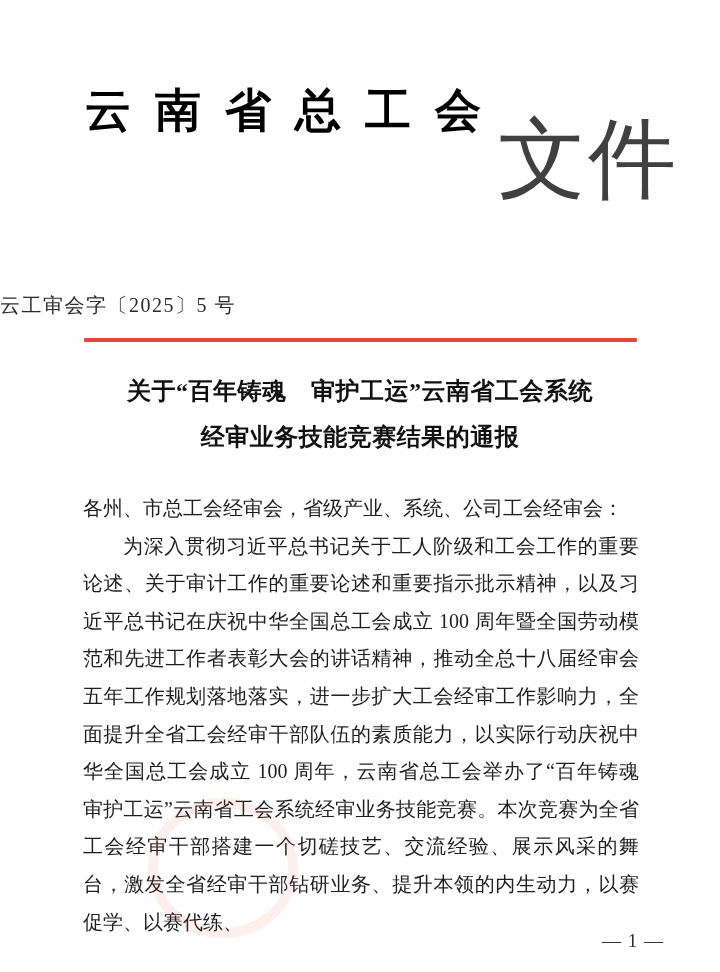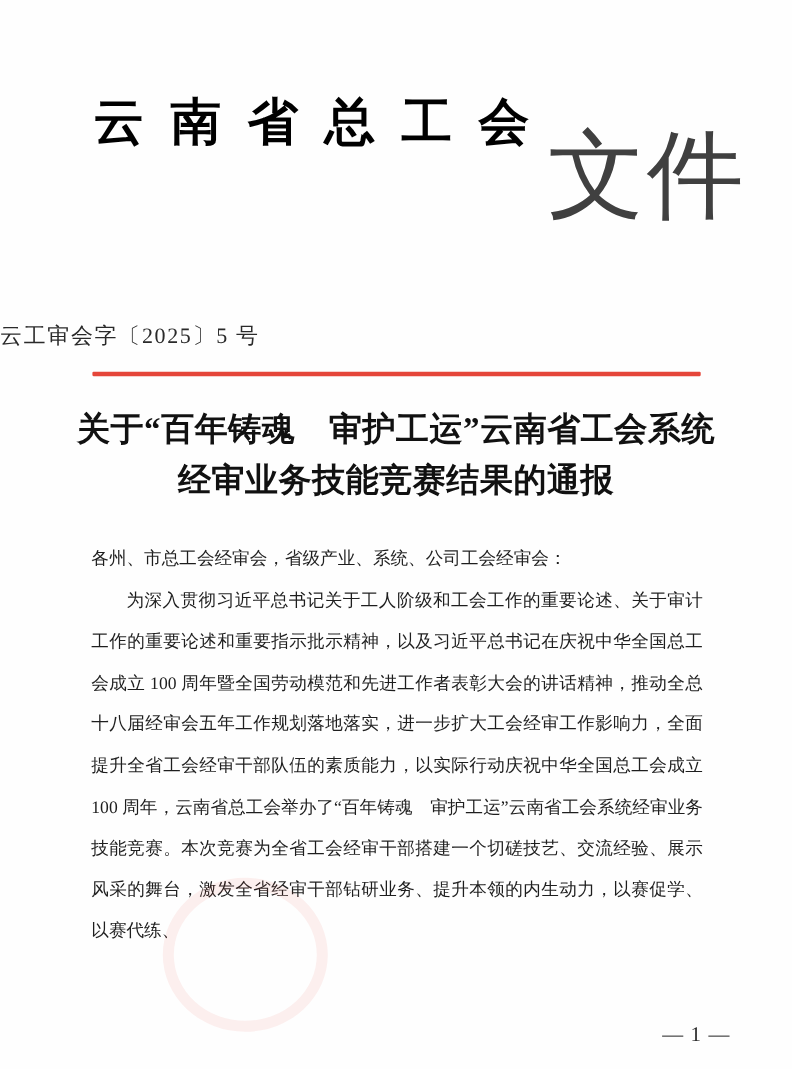--- a/index.html
+++ b/index.html
@@ -74,7 +74,7 @@
     top: 368px;
     width: 720px;
     text-align: center;
-    font-size: 30px;
+    font-size: 24px;
     font-weight: bold;
     line-height: 46px;
     color: #111111;

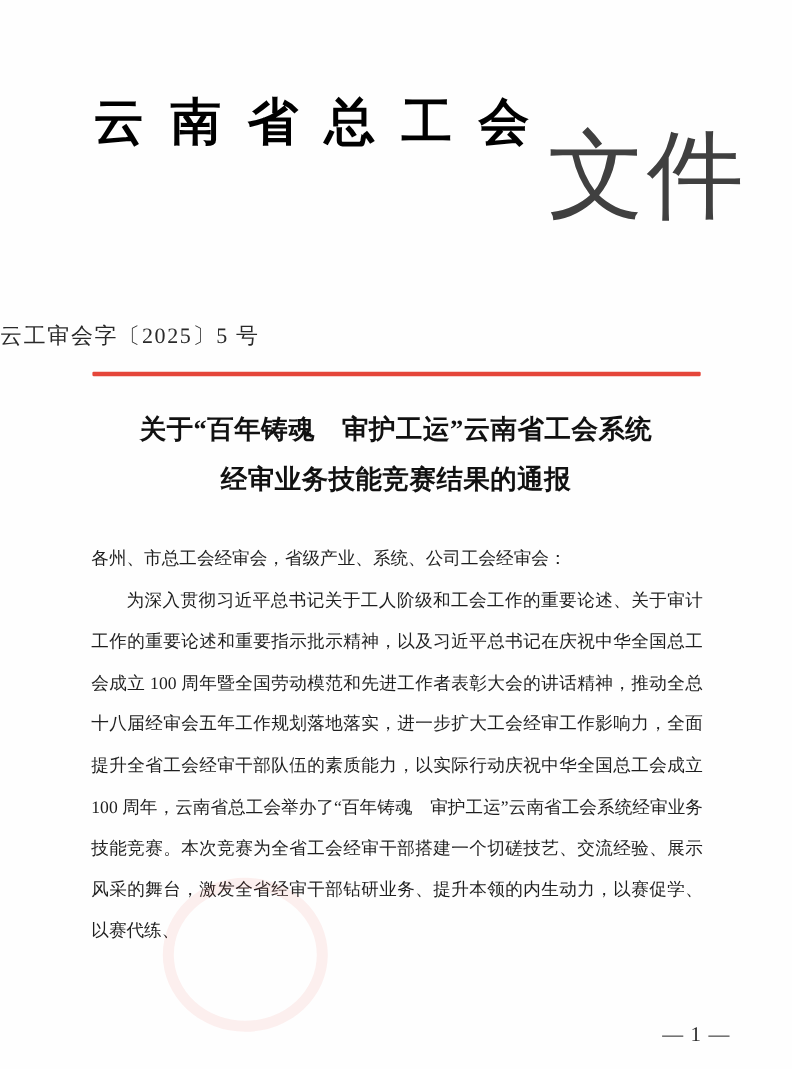--- a/index.html
+++ b/index.html
@@ -87,7 +87,7 @@
     left: 83px;
     top: 490px;
     width: 556px;
-    font-size: 16px;
+    font-size: 20px;
     line-height: 37.6px;
     color: #1e1e1e;
     text-align: justify;

